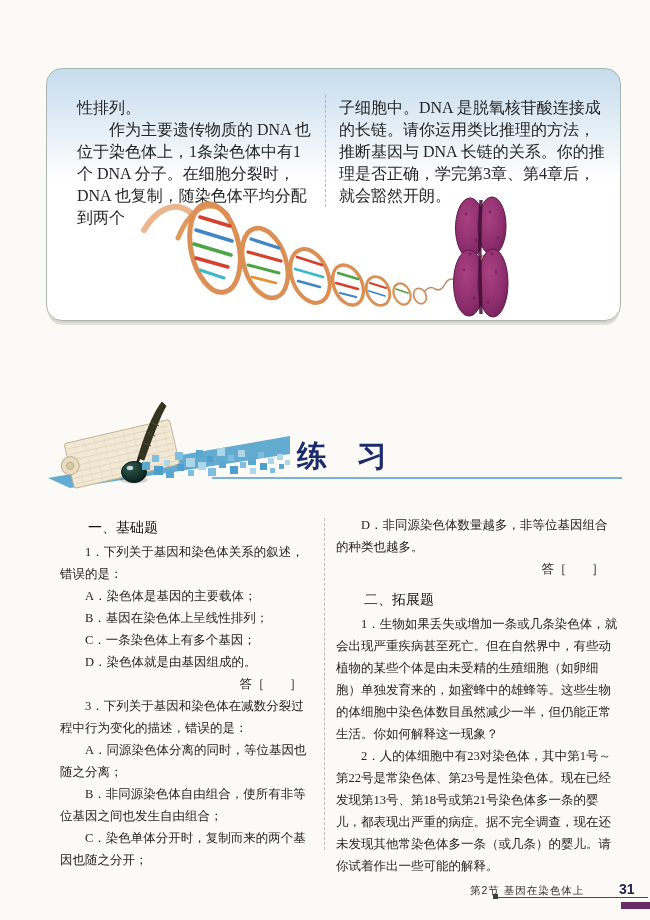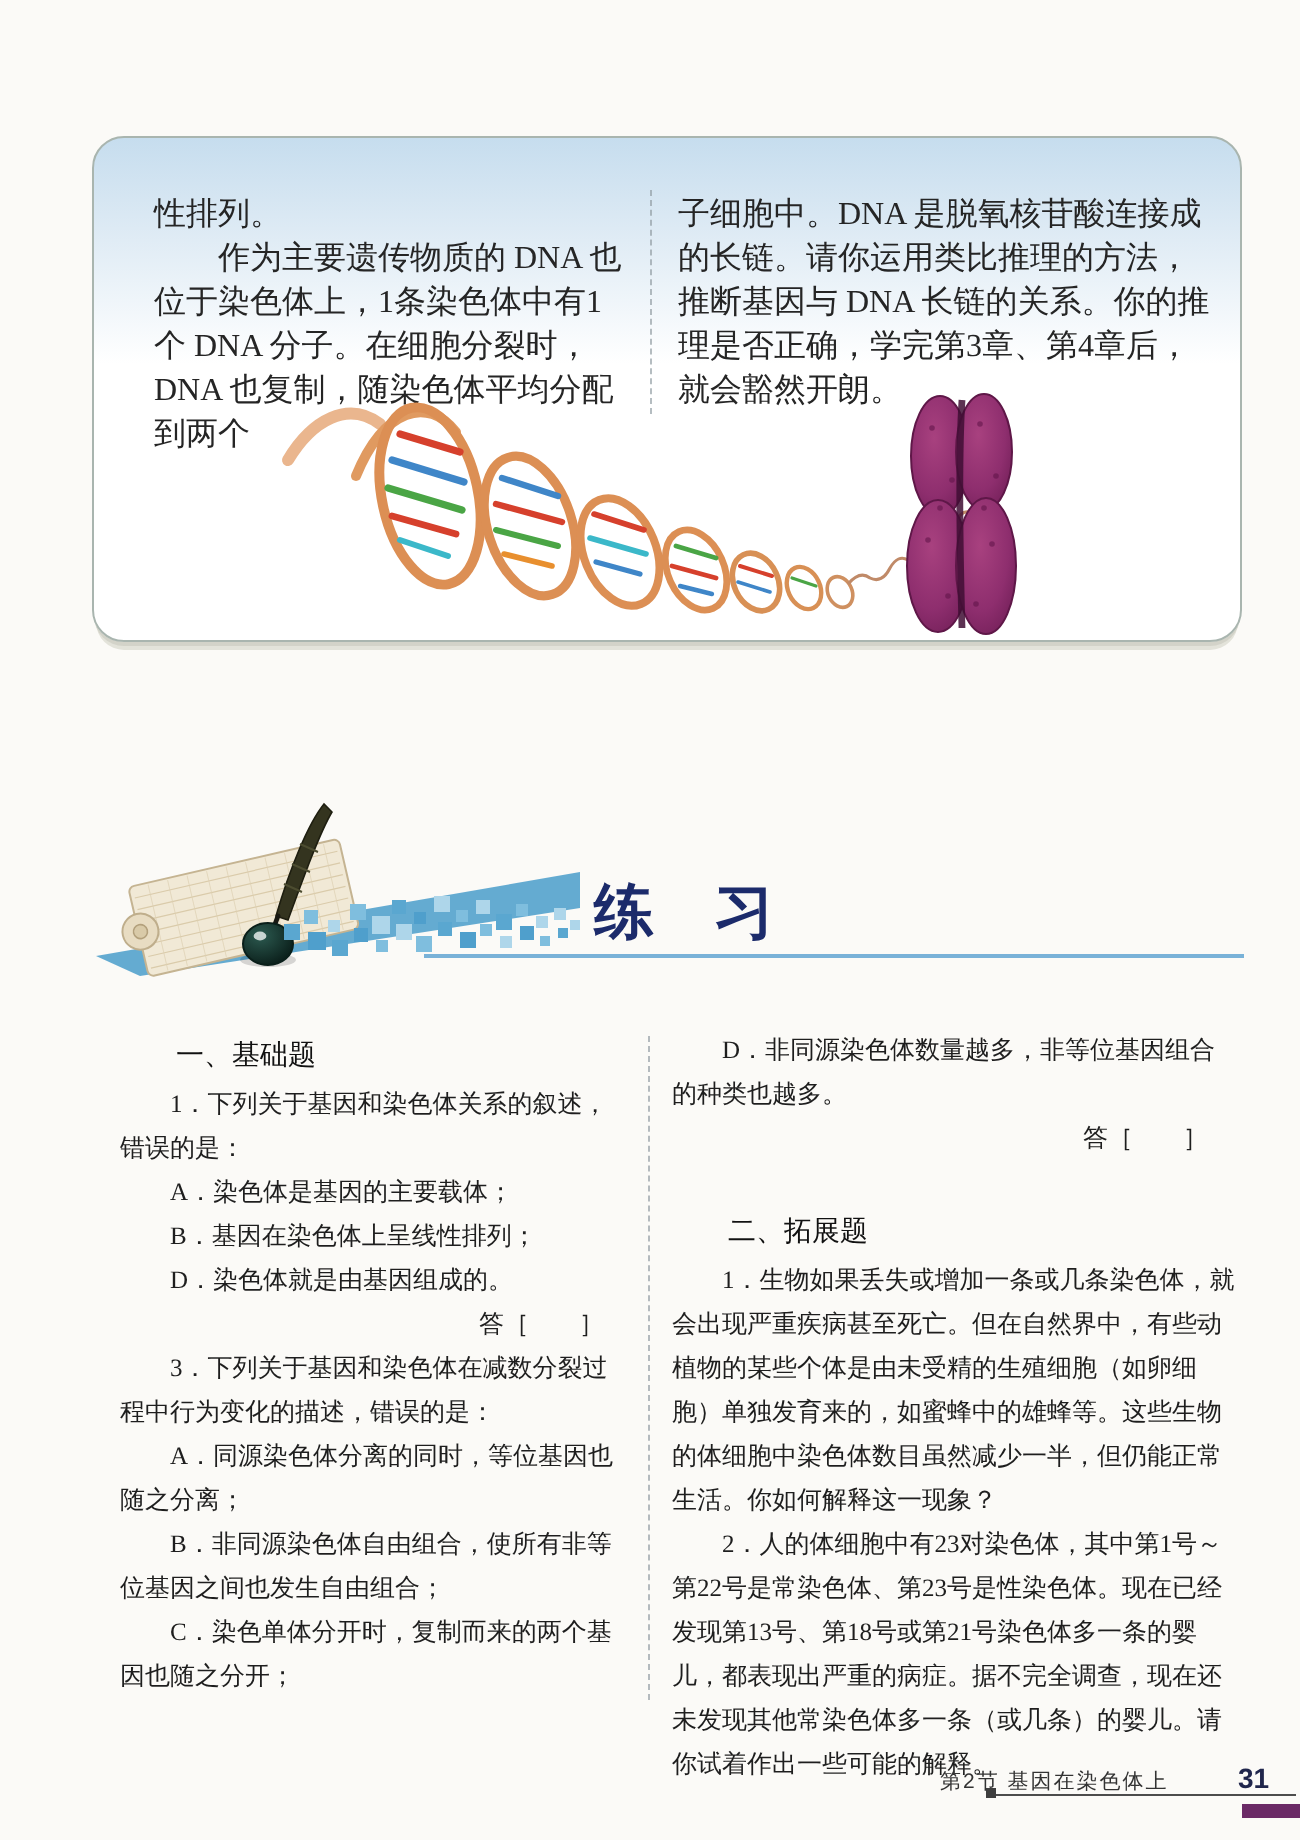--- a/index.html
+++ b/index.html
@@ -255,7 +255,7 @@
 <div class="ex-col right">
   <p>D．非同源染色体数量越多，非等位基因组合的种类也越多。</p>
   <p class="answer">答［　　］</p>
-  <div class="ex-heading" style="margin-top:24px;">二、拓展题</div>
+  <div class="ex-heading" style="margin-top:8px;">二、拓展题</div>
   <p>1．生物如果丢失或增加一条或几条染色体，就会出现严重疾病甚至死亡。但在自然界中，有些动植物的某些个体是由未受精的生殖细胞（如卵细胞）单独发育来的，如蜜蜂中的雄蜂等。这些生物的体细胞中染色体数目虽然减少一半，但仍能正常生活。你如何解释这一现象？</p>
   <p>2．人的体细胞中有23对染色体，其中第1号～第22号是常染色体、第23号是性染色体。现在已经发现第13号、第18号或第21号染色体多一条的婴儿，都表现出严重的病症。据不完全调查，现在还未发现其他常染色体多一条（或几条）的婴儿。请你试着作出一些可能的解释。</p>
 </div>

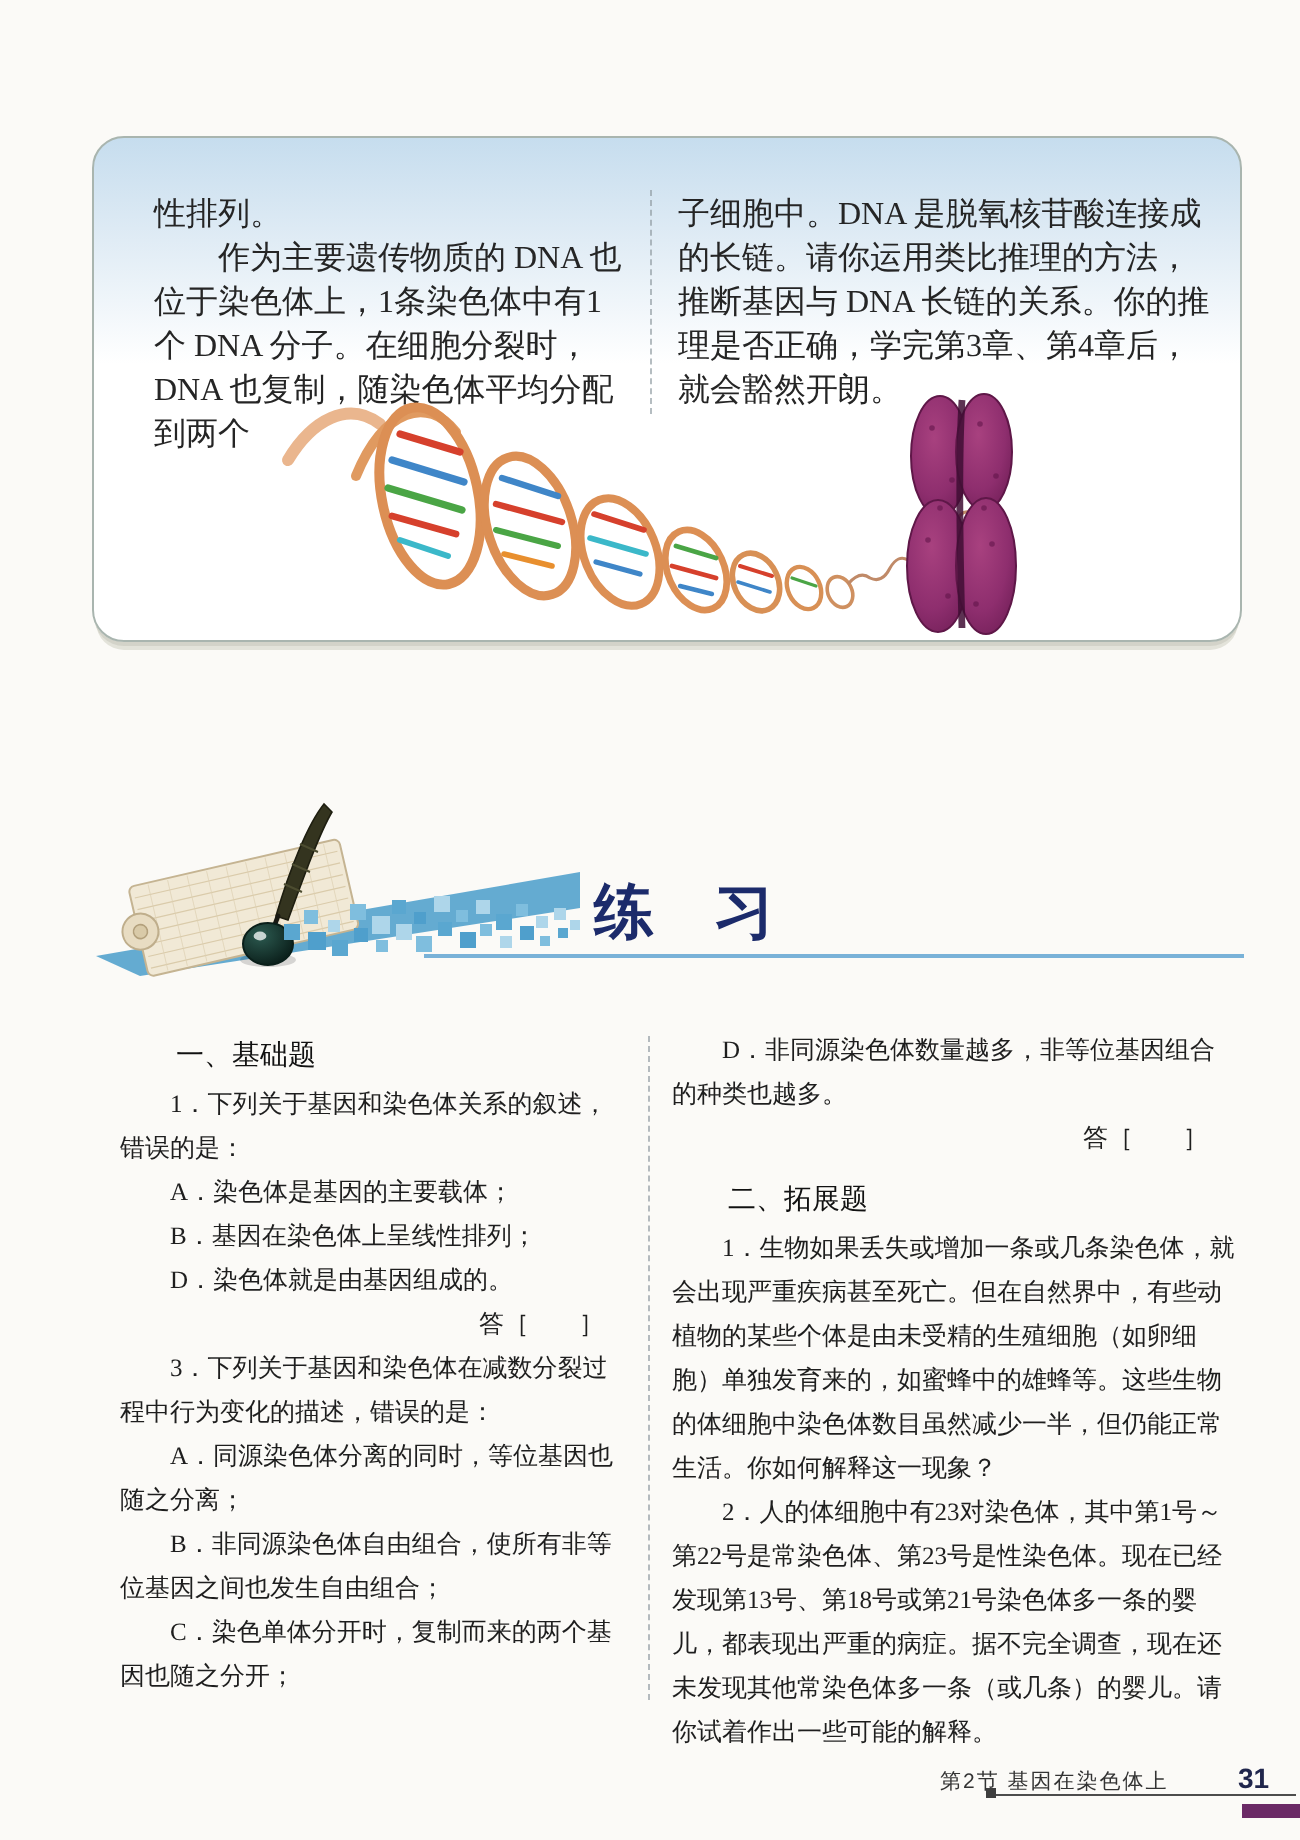--- a/index.html
+++ b/index.html
@@ -242,6 +242,7 @@
   <p>1．下列关于基因和染色体关系的叙述，错误的是：</p>
   <p>A．染色体是基因的主要载体；</p>
   <p>B．基因在染色体上呈线性排列；</p>
+  <p>C．一条染色体上有多个基因；</p>
   <p>D．染色体就是由基因组成的。</p>
   <p class="answer">答［　　］</p>
   <p>3．下列关于基因和染色体在减数分裂过程中行为变化的描述，错误的是：</p>

